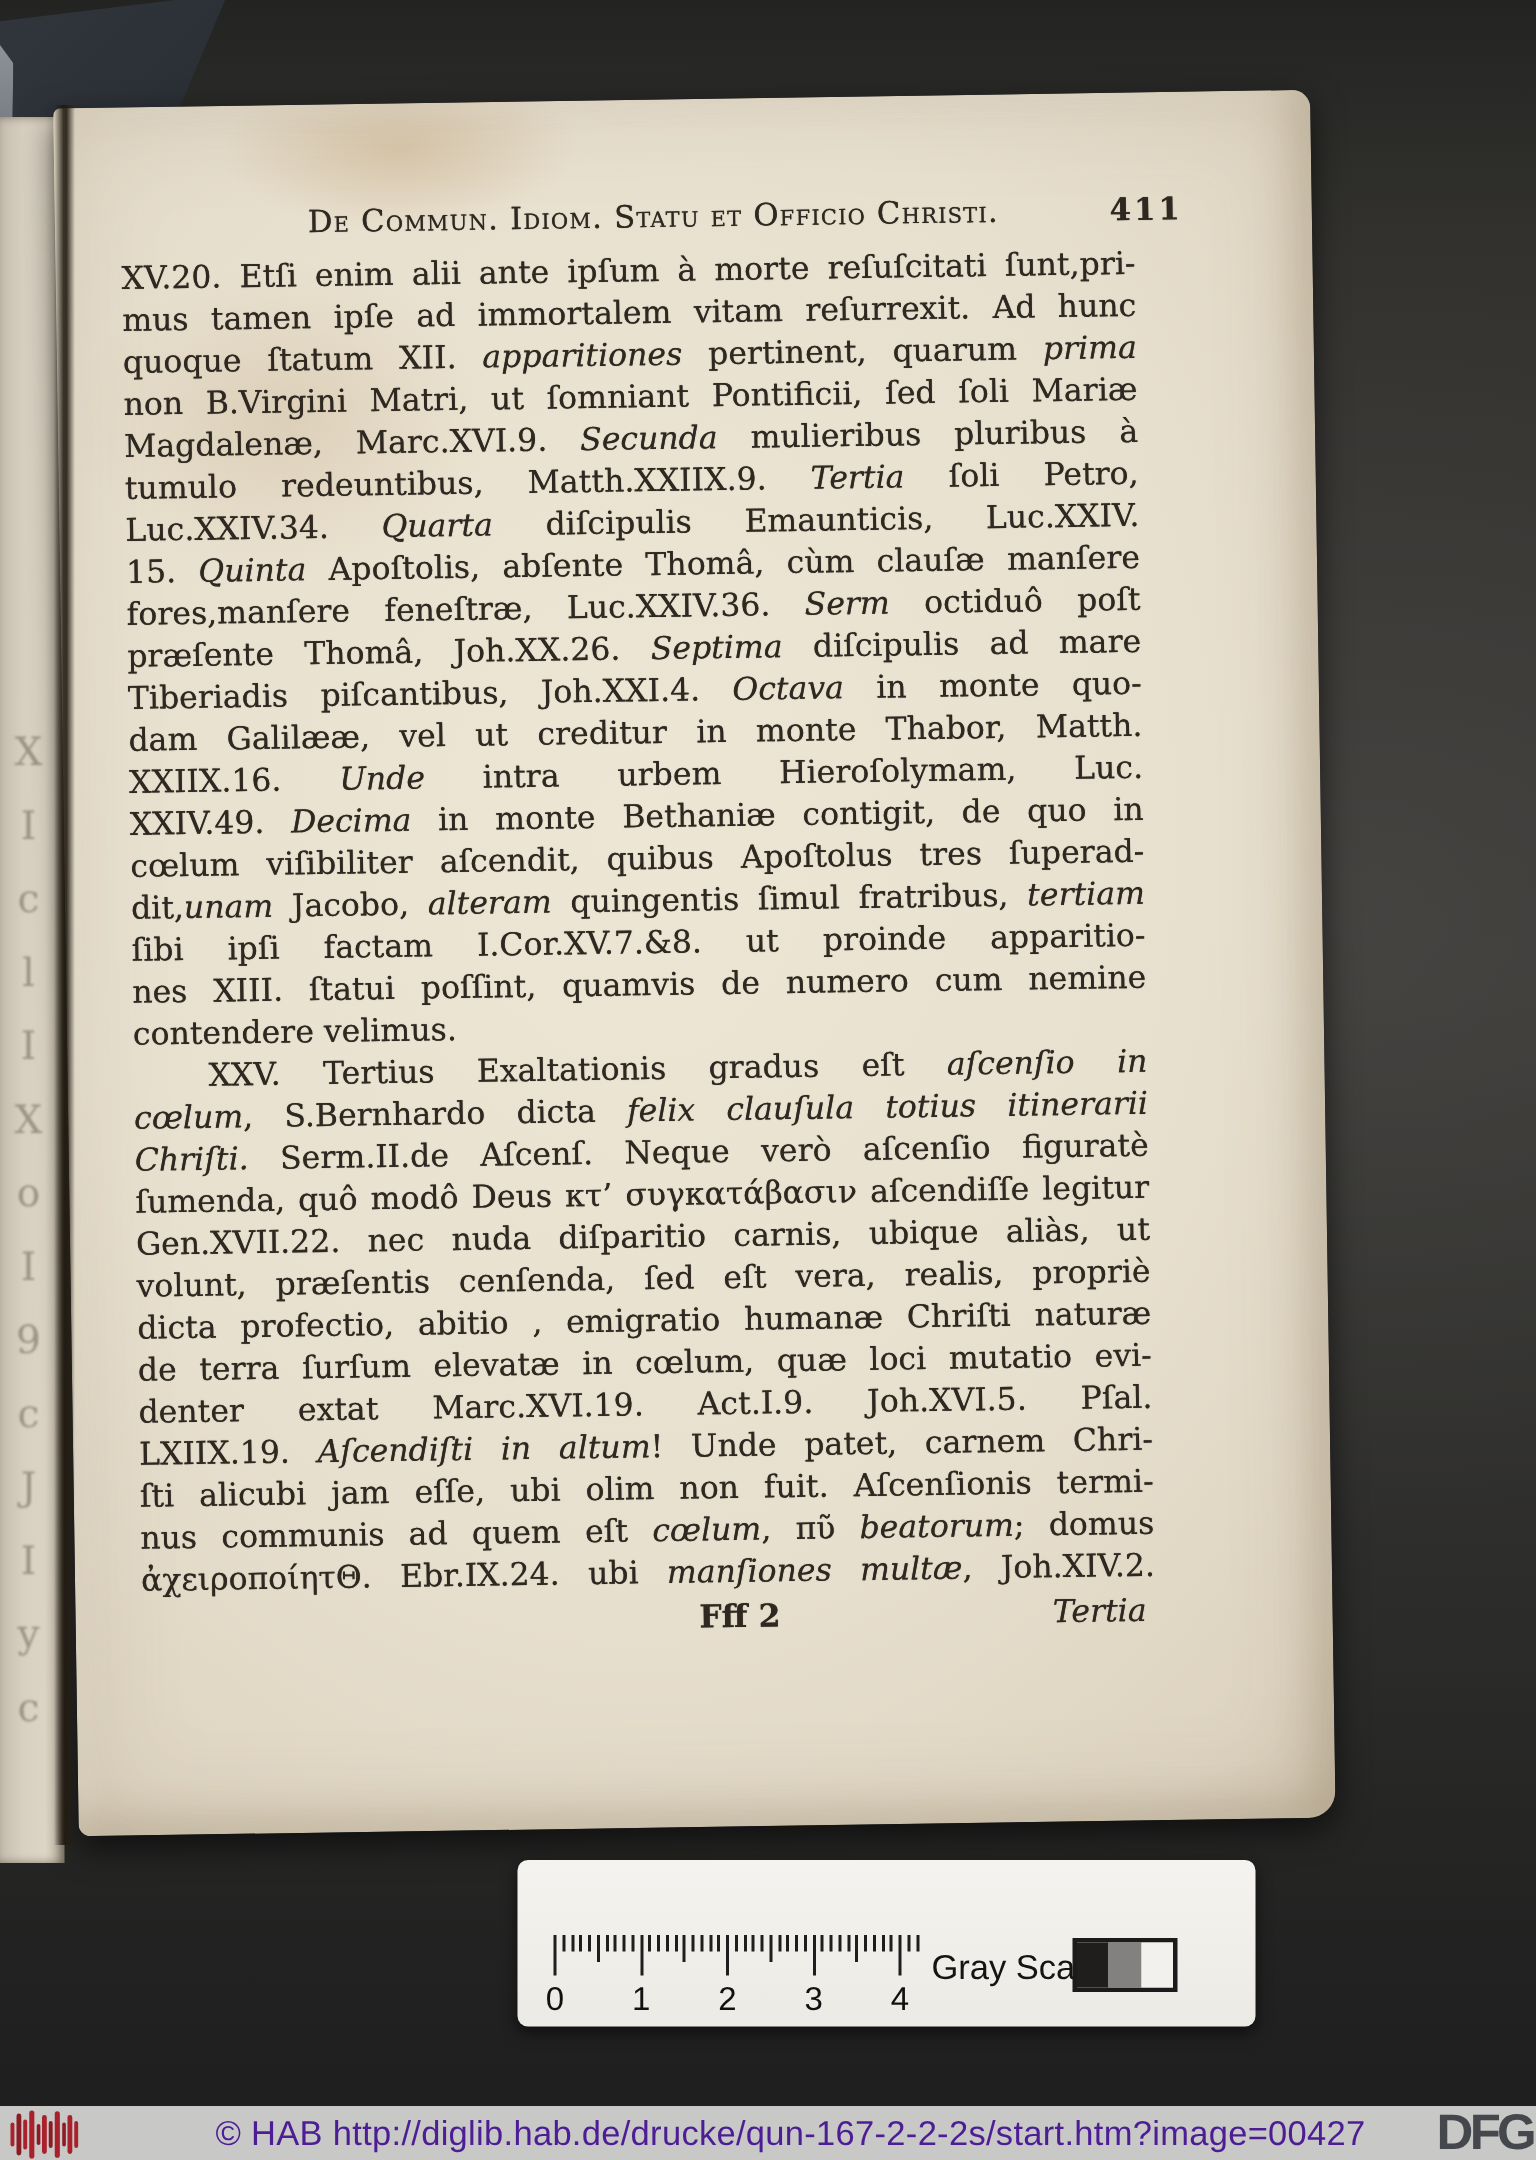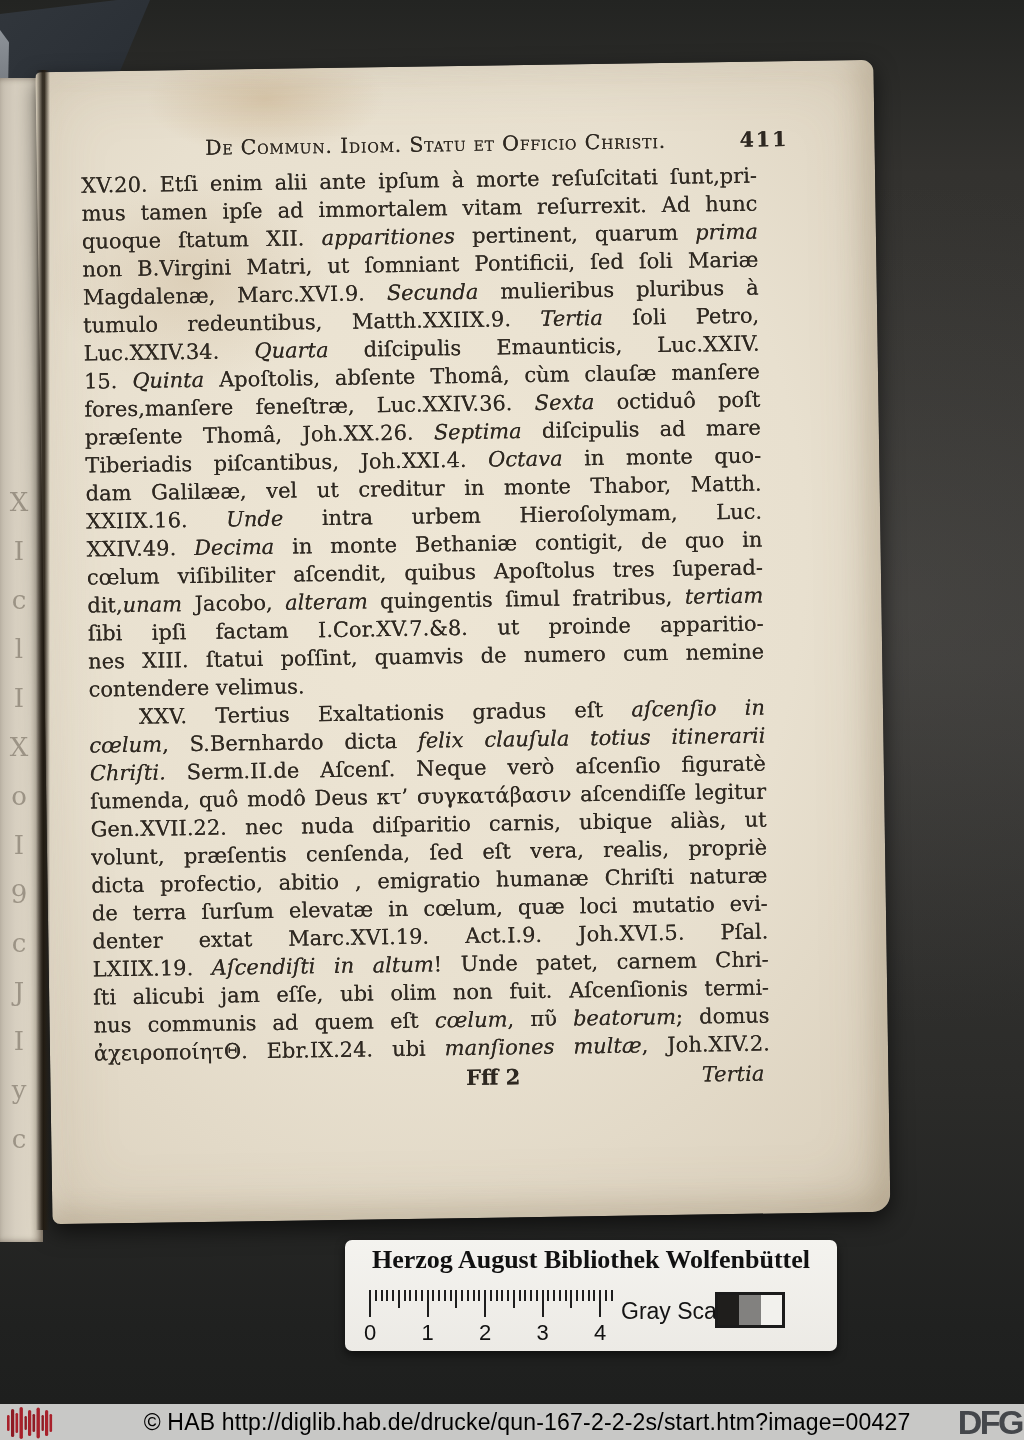--- a/index.html
+++ b/index.html
@@ -150,7 +150,7 @@
         <div class="line"><span>tumulo redeuntibus, Matth.XXIIX.9. </span><span class="it">Tertia</span><span> ſoli Petro,</span></div>
         <div class="line"><span>Luc.XXIV.34. </span><span class="it">Quarta</span><span> diſcipulis Emaunticis, Luc.XXIV.</span></div>
         <div class="line"><span>15. </span><span class="it">Quinta</span><span> Apoſtolis, abſente Thomâ, cùm clauſæ manſere</span></div>
-        <div class="line"><span>fores,manſere feneſtræ, Luc.XXIV.36. </span><span class="it">Sexta</span><span> octiduô poſt</span></div>
+        <div class="line"><span>fores,manſere feneſtræ, Luc.XXIV.36. </span><span class="it">Serm</span><span> octiduô poſt</span></div>
         <div class="line"><span>præſente Thomâ, Joh.XX.26. </span><span class="it">Septima</span><span> diſcipulis ad mare</span></div>
         <div class="line"><span>Tiberiadis piſcantibus, Joh.XXI.4. </span><span class="it">Octava</span><span> in monte quo-</span></div>
         <div class="line"><span>dam Galilææ, vel ut creditur in monte Thabor, Matth.</span></div>

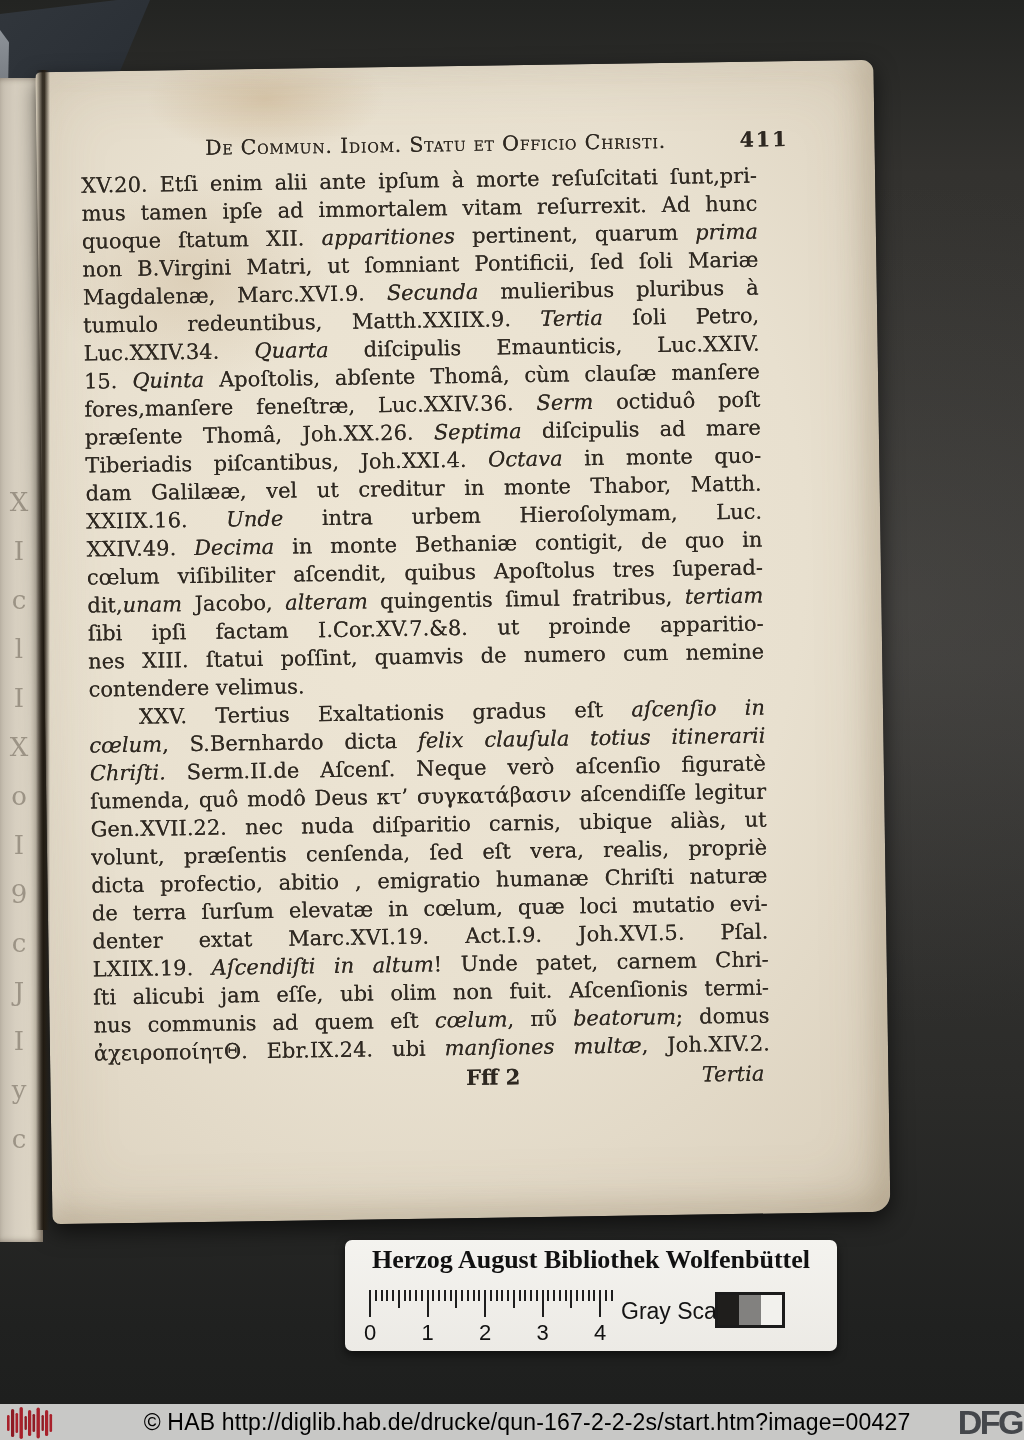--- a/index.html
+++ b/index.html
@@ -182,7 +182,6 @@
   </div>
 
   <div class="scale-card">
-    <div class="card-title">Herzog August Bibliothek Wolfenbüttel</div>
     <div class="ruler" id="ruler">
         <div class="tick l" style="left: 0px;"></div>
         <div class="tick s" style="left: 5.75px;"></div>

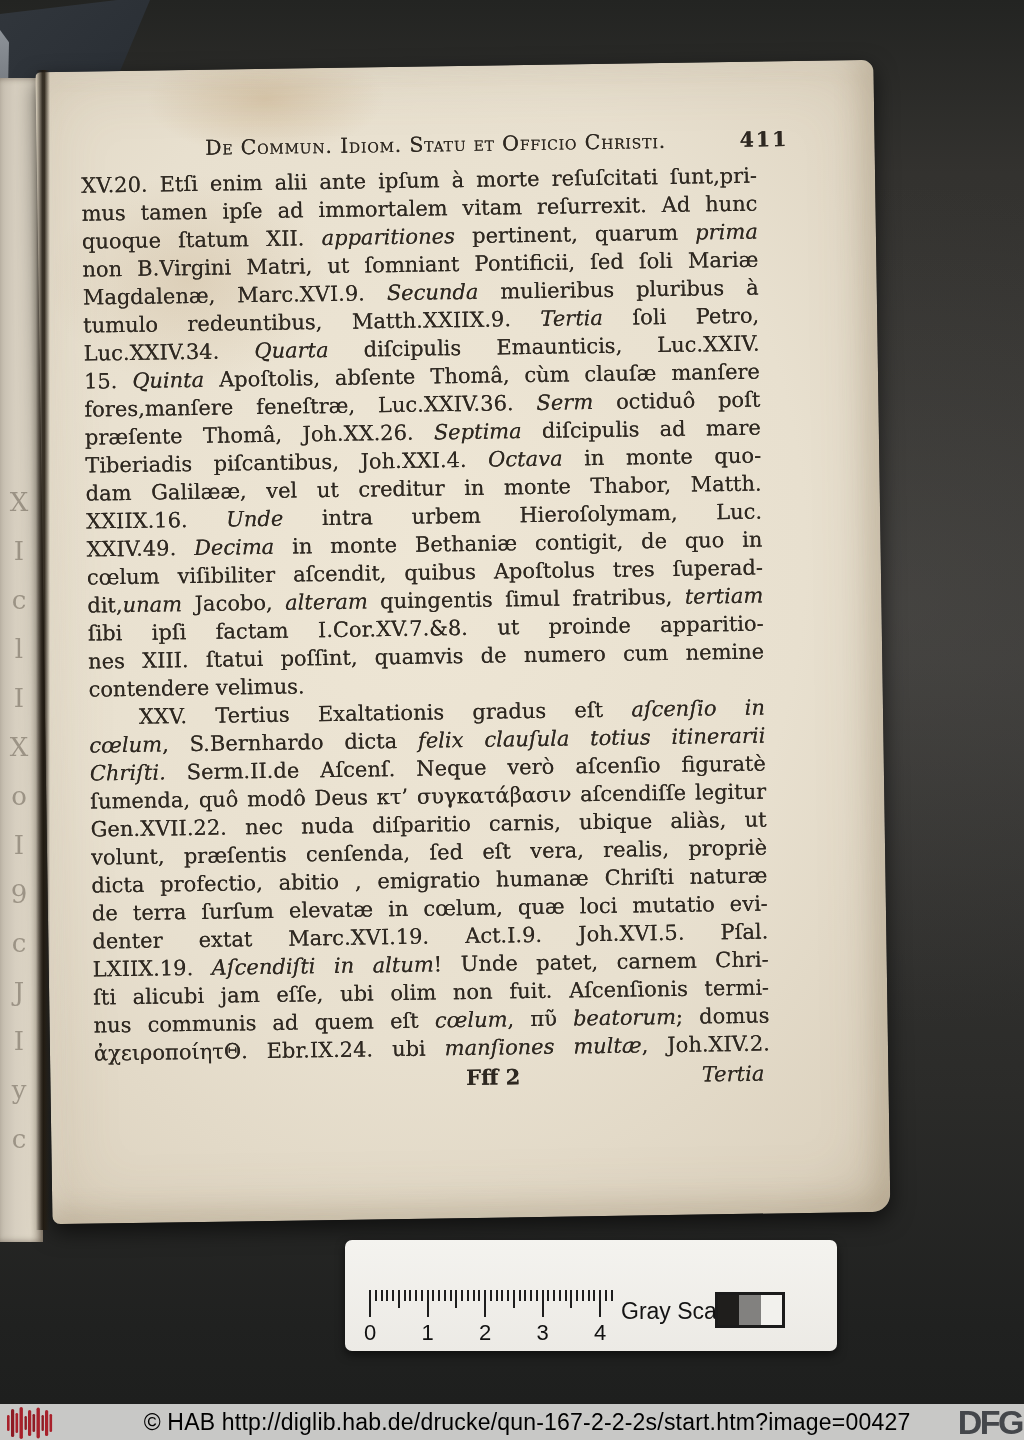--- a/index.html
+++ b/index.html
@@ -102,7 +102,7 @@
     background:#c8c8c6;display:flex;align-items:center;justify-content:center;
     font-family:"Liberation Sans", sans-serif;
   }
-  .footer-url{font-size:23px;color:#000000;letter-spacing:0.2px;padding-left:30px;}
+  .footer-url{font-size:23px;color:#4c1d95;letter-spacing:0.2px;padding-left:30px;}
   .hab-logo{position:absolute;left:6px;top:2px;}
   .dfg-logo{
     position:absolute;right:2px;top:-1px;

